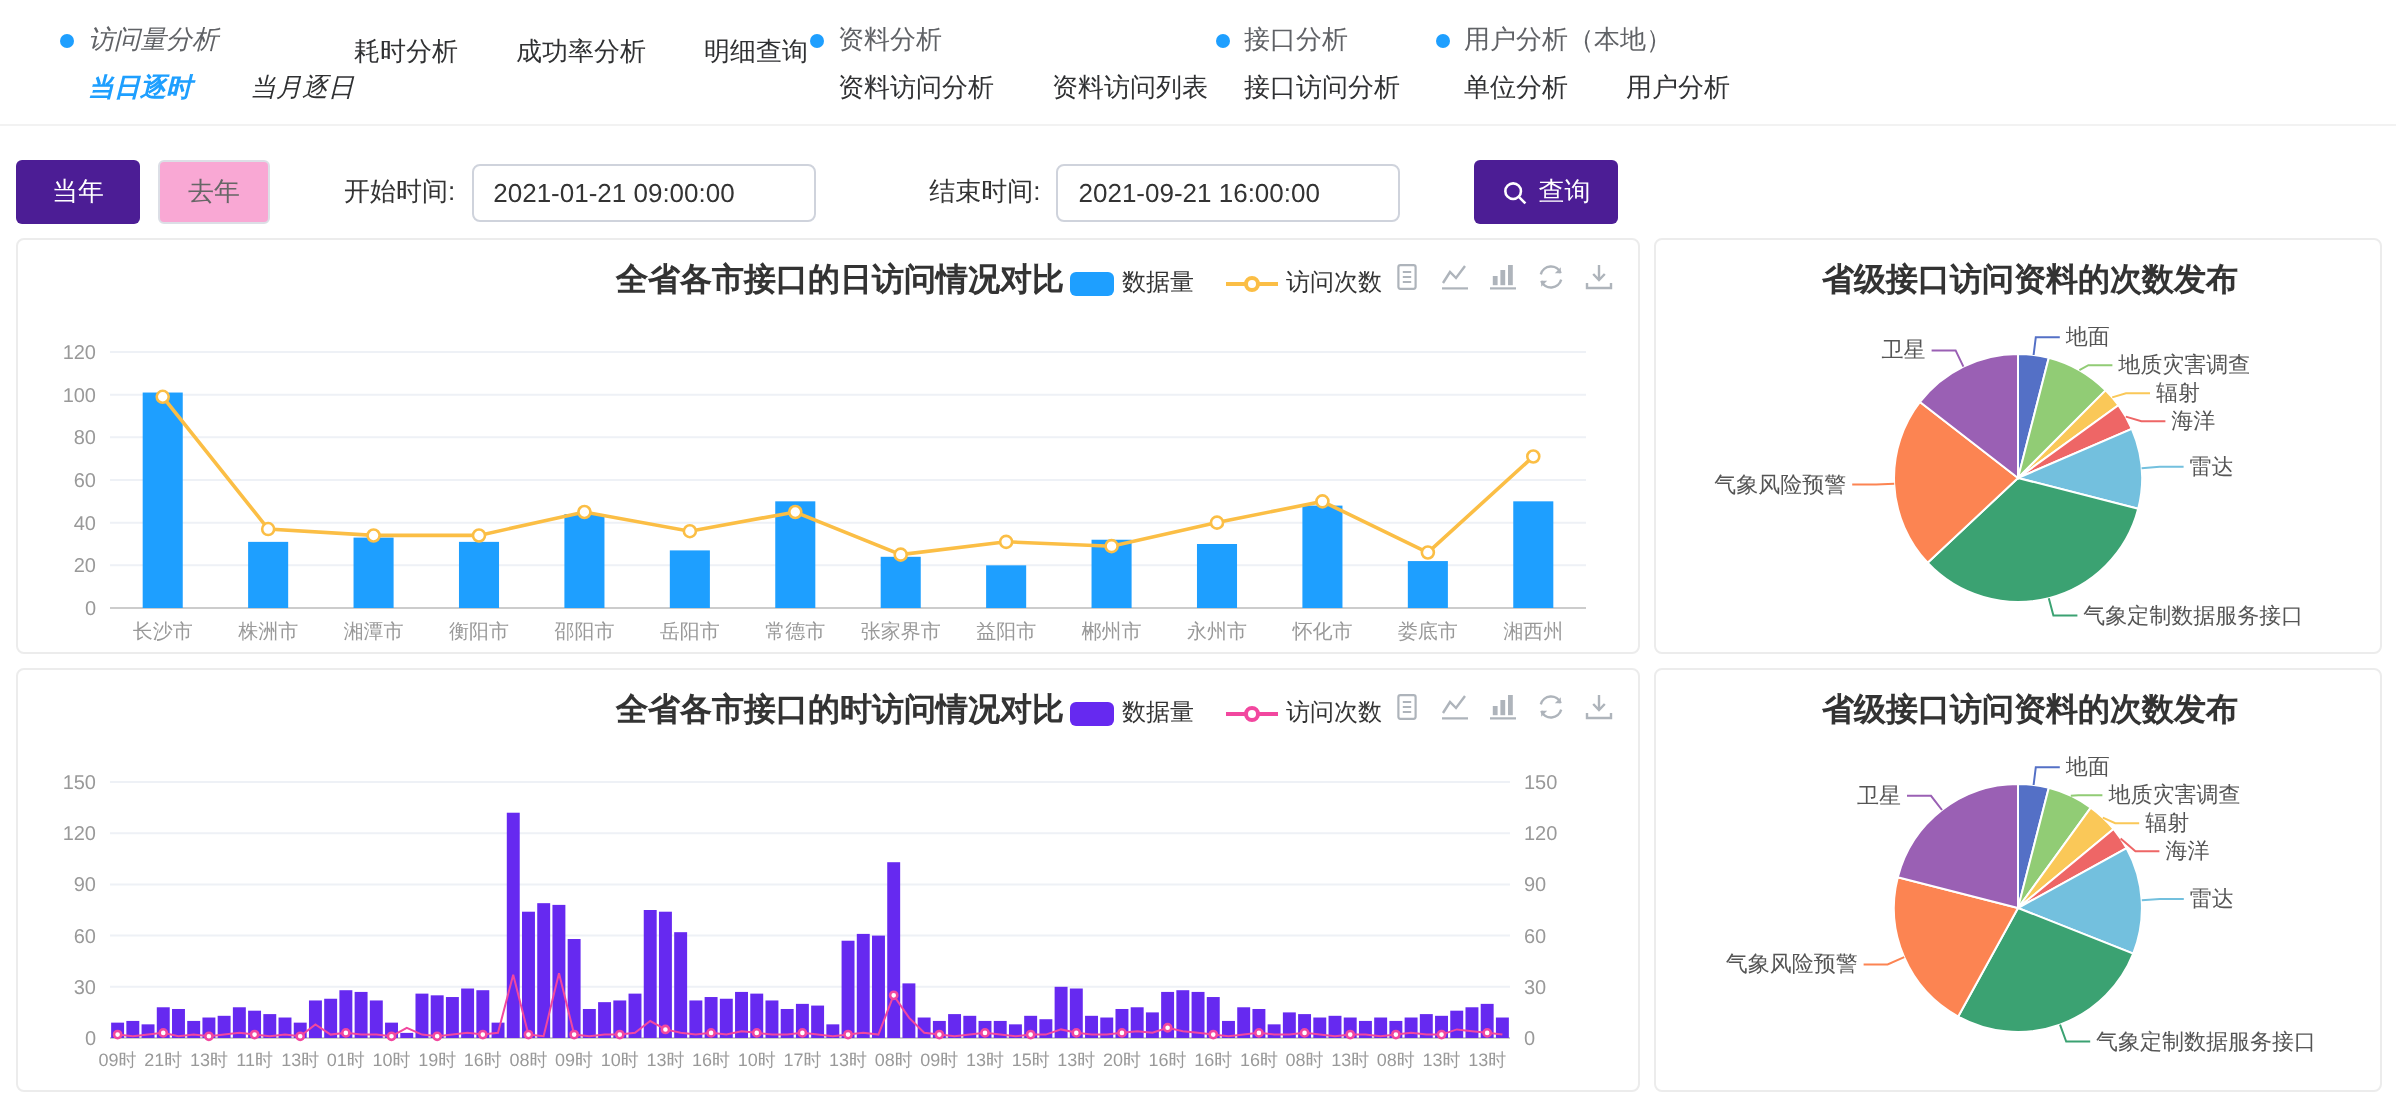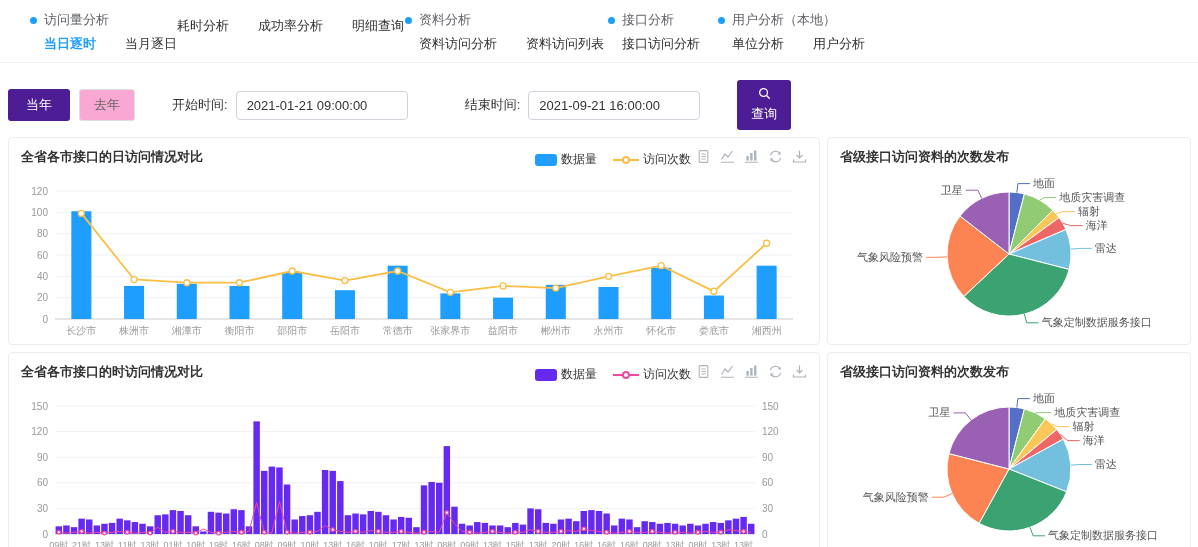--- a/index.html
+++ b/index.html
@@ -8,7 +8,7 @@
   
   .topnav { display:flex; padding:11px 0 9px 30px; border-bottom:1px solid #f2f2f2; }
   .nav-group { flex:none; }
-  .nav-group:nth-child(1){ width:133px; }
+  .nav-group:nth-child(1){ width:133px;font-style:italic; }
   .nav-group:nth-child(2){ width:242px; }
   .nav-group:nth-child(3){ width:203px; }
   .nav-group:nth-child(4){ width:110px; }

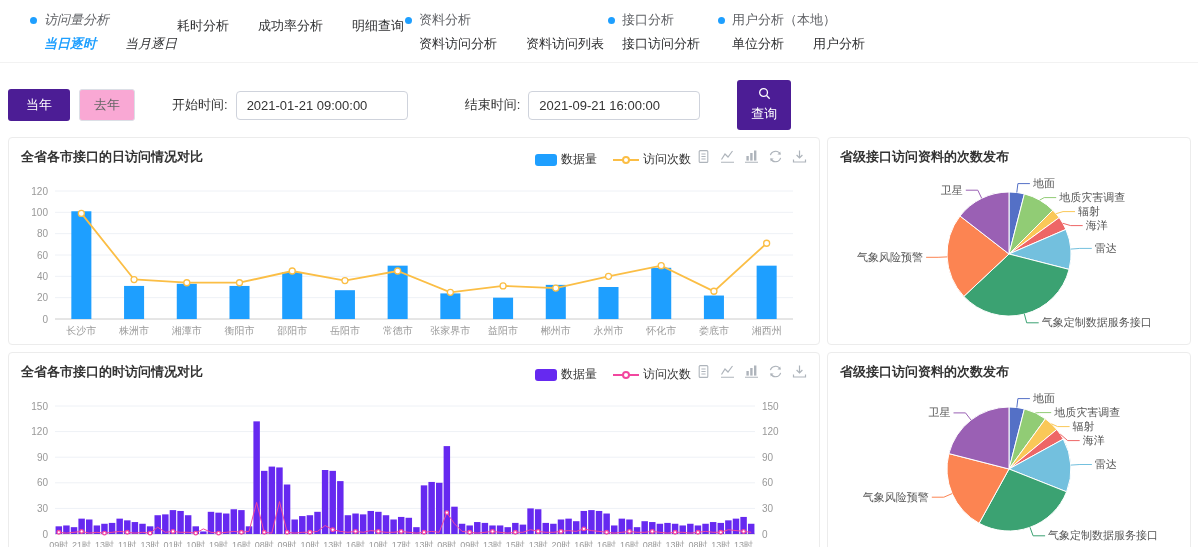--- a/index.html
+++ b/index.html
@@ -26,7 +26,7 @@
   .f-label { font-size:13px; color:#333; margin-left:37px; }
   .f-label.second { margin-left:57px; }
   .date-input { width:172px; height:29px; border:1px solid #cfd3dc; border-radius:4px; margin-left:8px; padding:0 10px; font-size:13px; color:#333; font-family:inherit; }
-  .btn.search { margin-left:37px; display:flex; align-items:center; gap:5px; padding:6px 13px;flex-direction:column; }
+  .btn.search { margin-left:37px; display:flex; align-items:center; gap:5px; padding:6px 13px; }
 
   
   .grid { display:grid; grid-template-columns:812px 364px; grid-template-rows:208px 212px; gap:7px; margin:7px 8px 0 8px; }

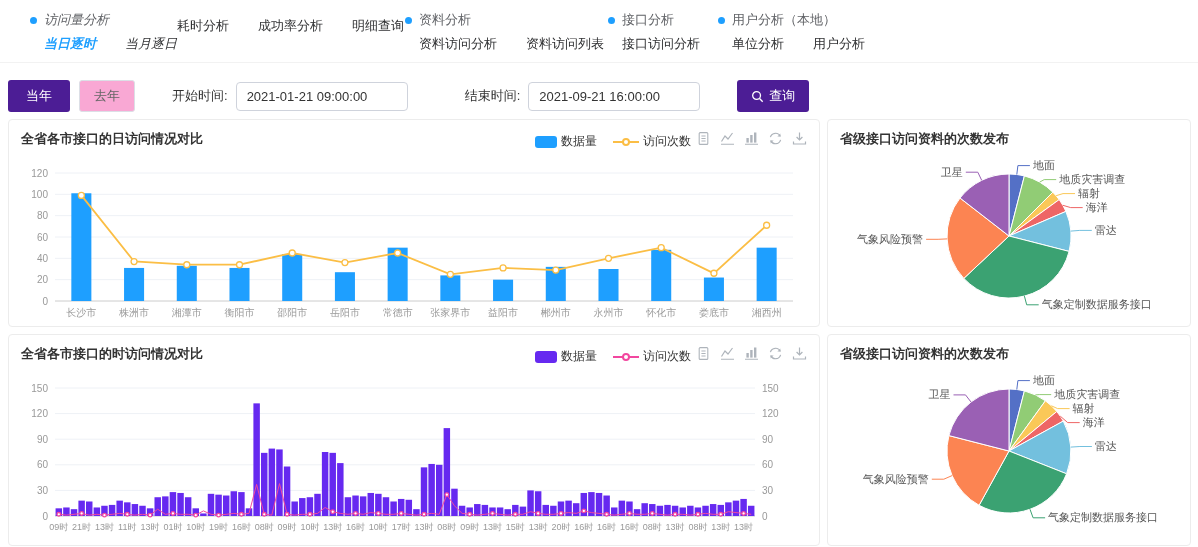--- a/index.html
+++ b/index.html
@@ -31,7 +31,7 @@
   
   .grid { display:grid; grid-template-columns:812px 364px; grid-template-rows:208px 212px; gap:7px; margin:7px 8px 0 8px; }
   .panel { background:#fff; border:1px solid #ececec; border-radius:4px; position:relative; overflow:hidden; }
-  .panel-title { font-size:13px; font-weight:bold; color:#333; padding:10px 0 0 12px; }
+  .panel-title { font-size:16px; font-weight:bold; color:#333; padding:10px 0 0 12px;text-align:center; }
 
   
   .legend { position:absolute; top:13px; left:526px; display:flex; gap:16px; align-items:center; }

